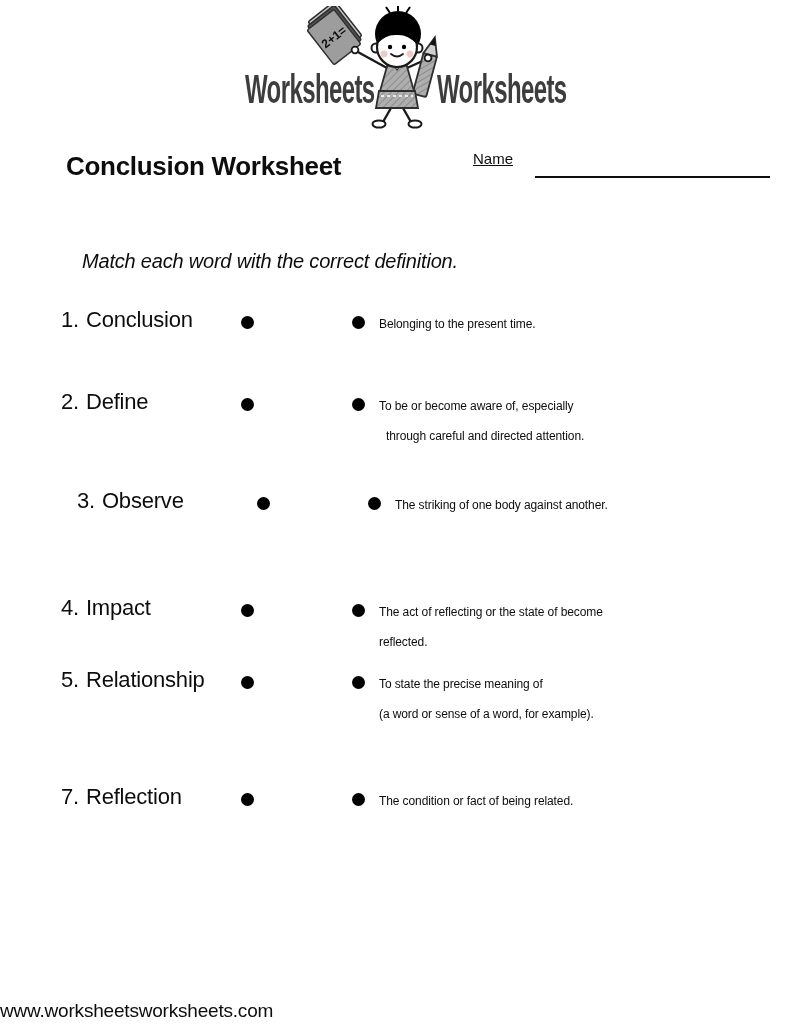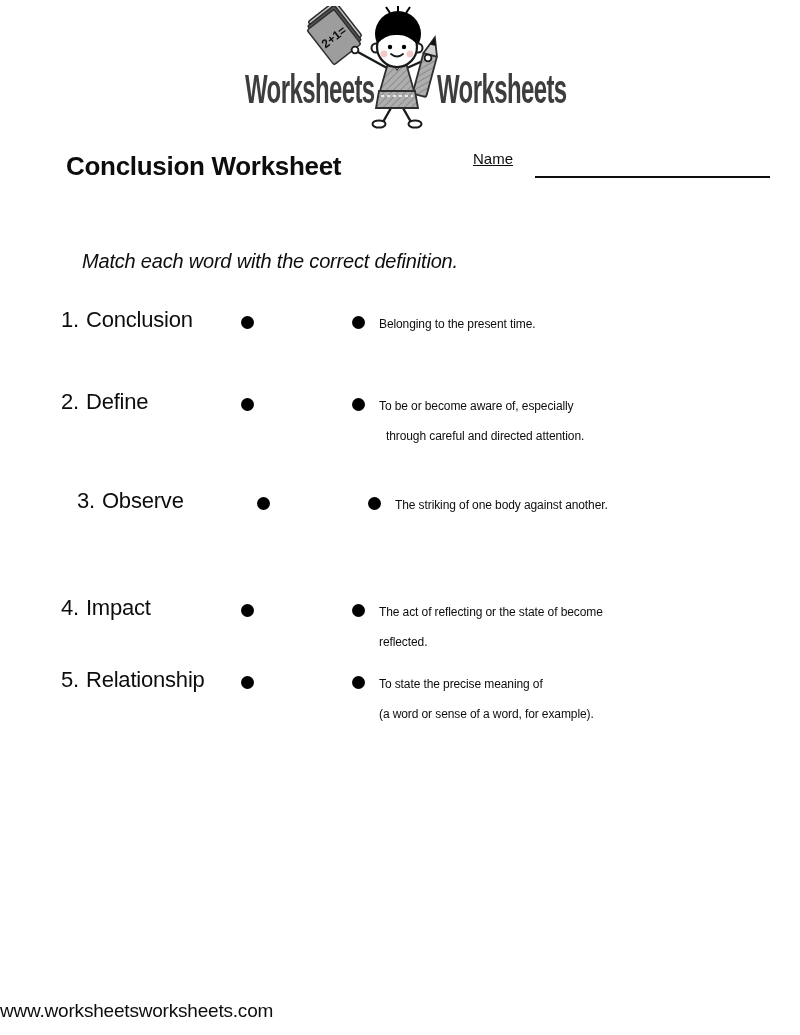--- a/index.html
+++ b/index.html
@@ -213,6 +213,17 @@
     </div>
 
 
+    <div class="row">
+      <div class="word">
+        <span class="num">7.</span><span>Reflection</span>
+      </div>
+      <span class="dot left"></span>
+      <span class="dot right"></span>
+      <div class="def">
+        <div class="def-line1">The condition or fact of being related.</div>
+
+      </div>
+    </div>
   </div>
 
   <div class="footer">www.worksheetsworksheets.com</div>

